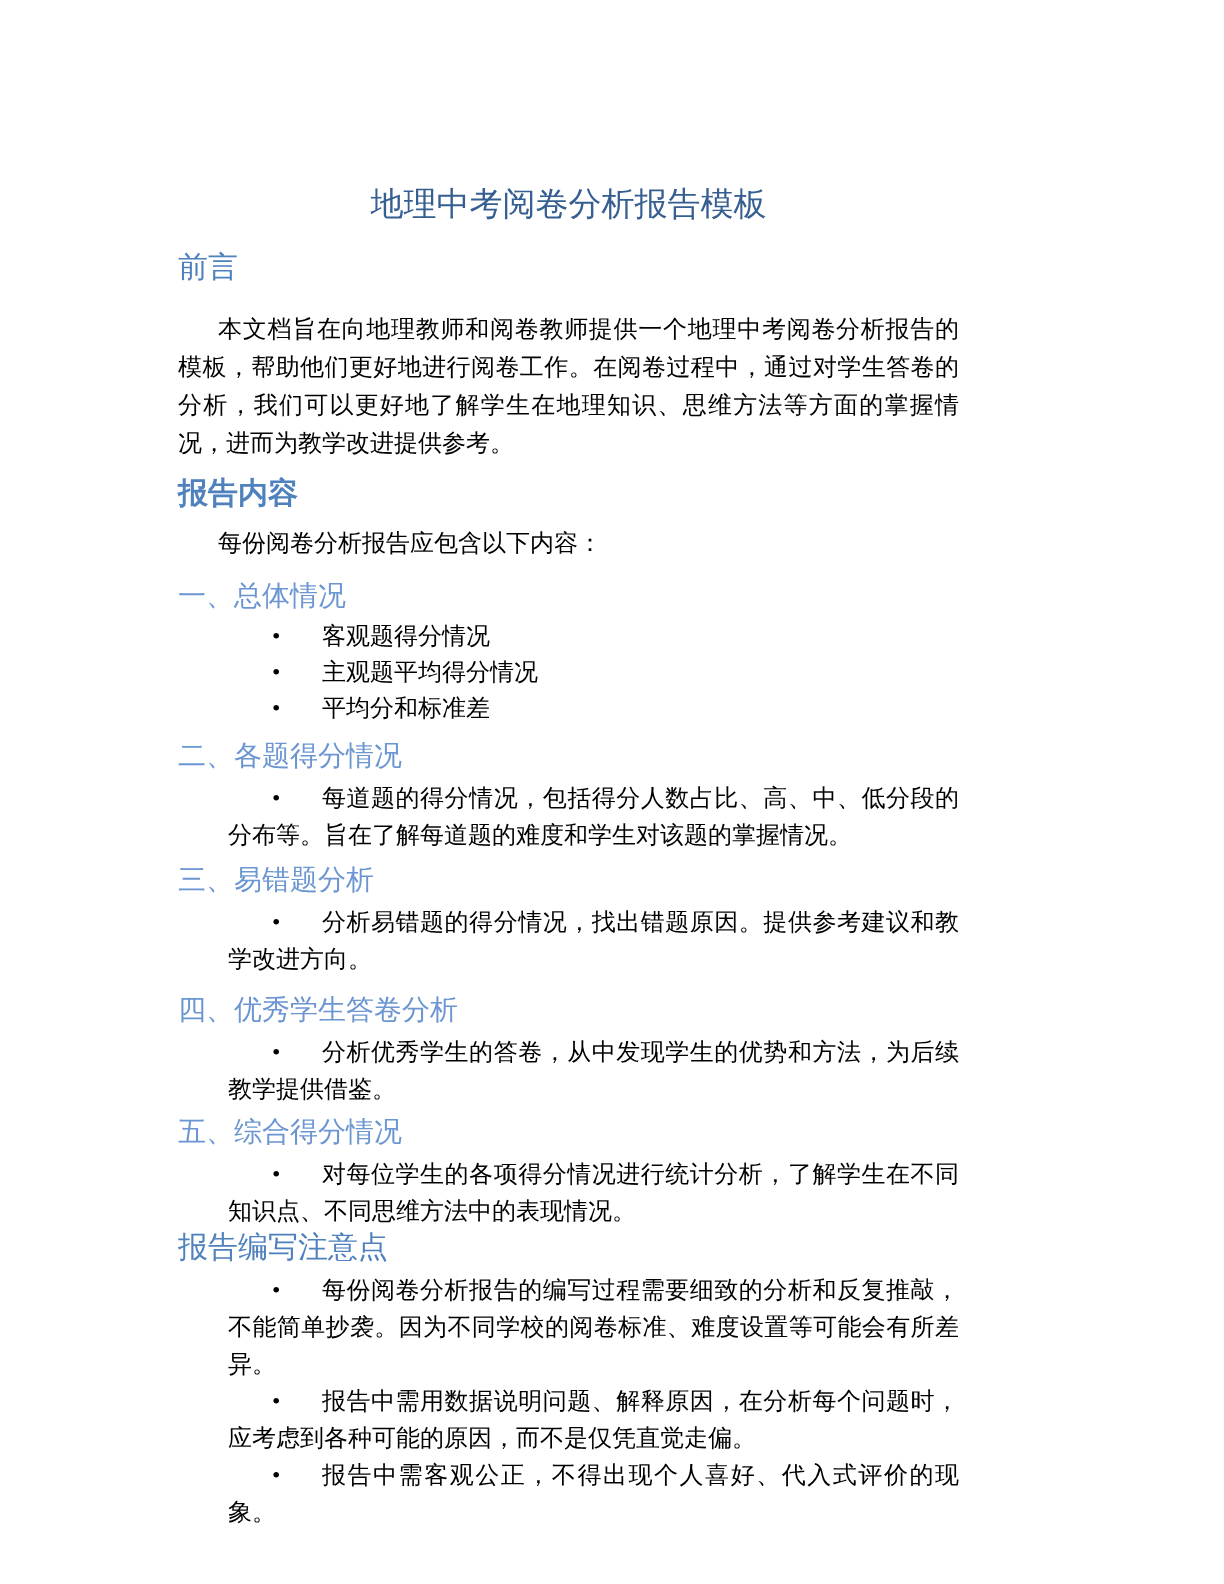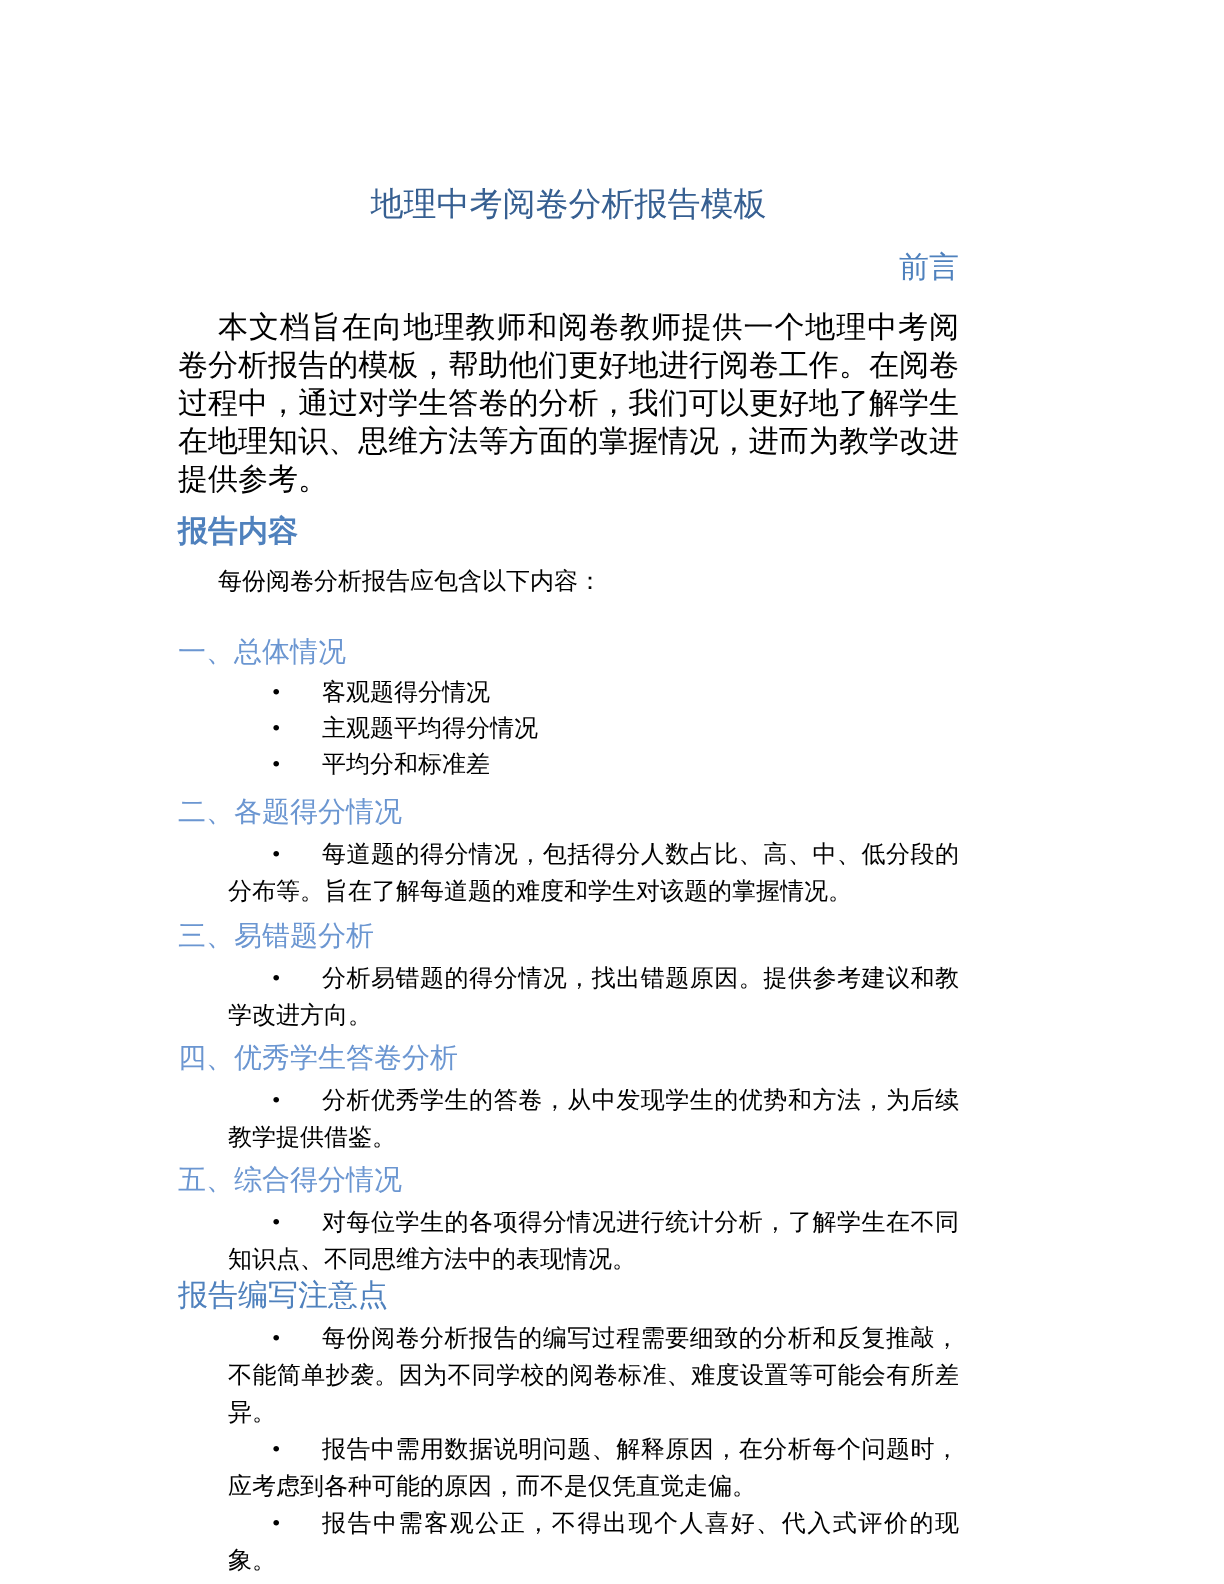--- a/index.html
+++ b/index.html
@@ -36,7 +36,7 @@
     font-weight: normal;
     margin: 0;
   }
-  .h1-preface   { margin-top: 28px; text-align: right; }
+  .h1-preface   { margin-top: 28px; }
   .h1-content   { margin-top: 14px; font-weight: bold; }
   .h1-notes     { }
   .h2 {

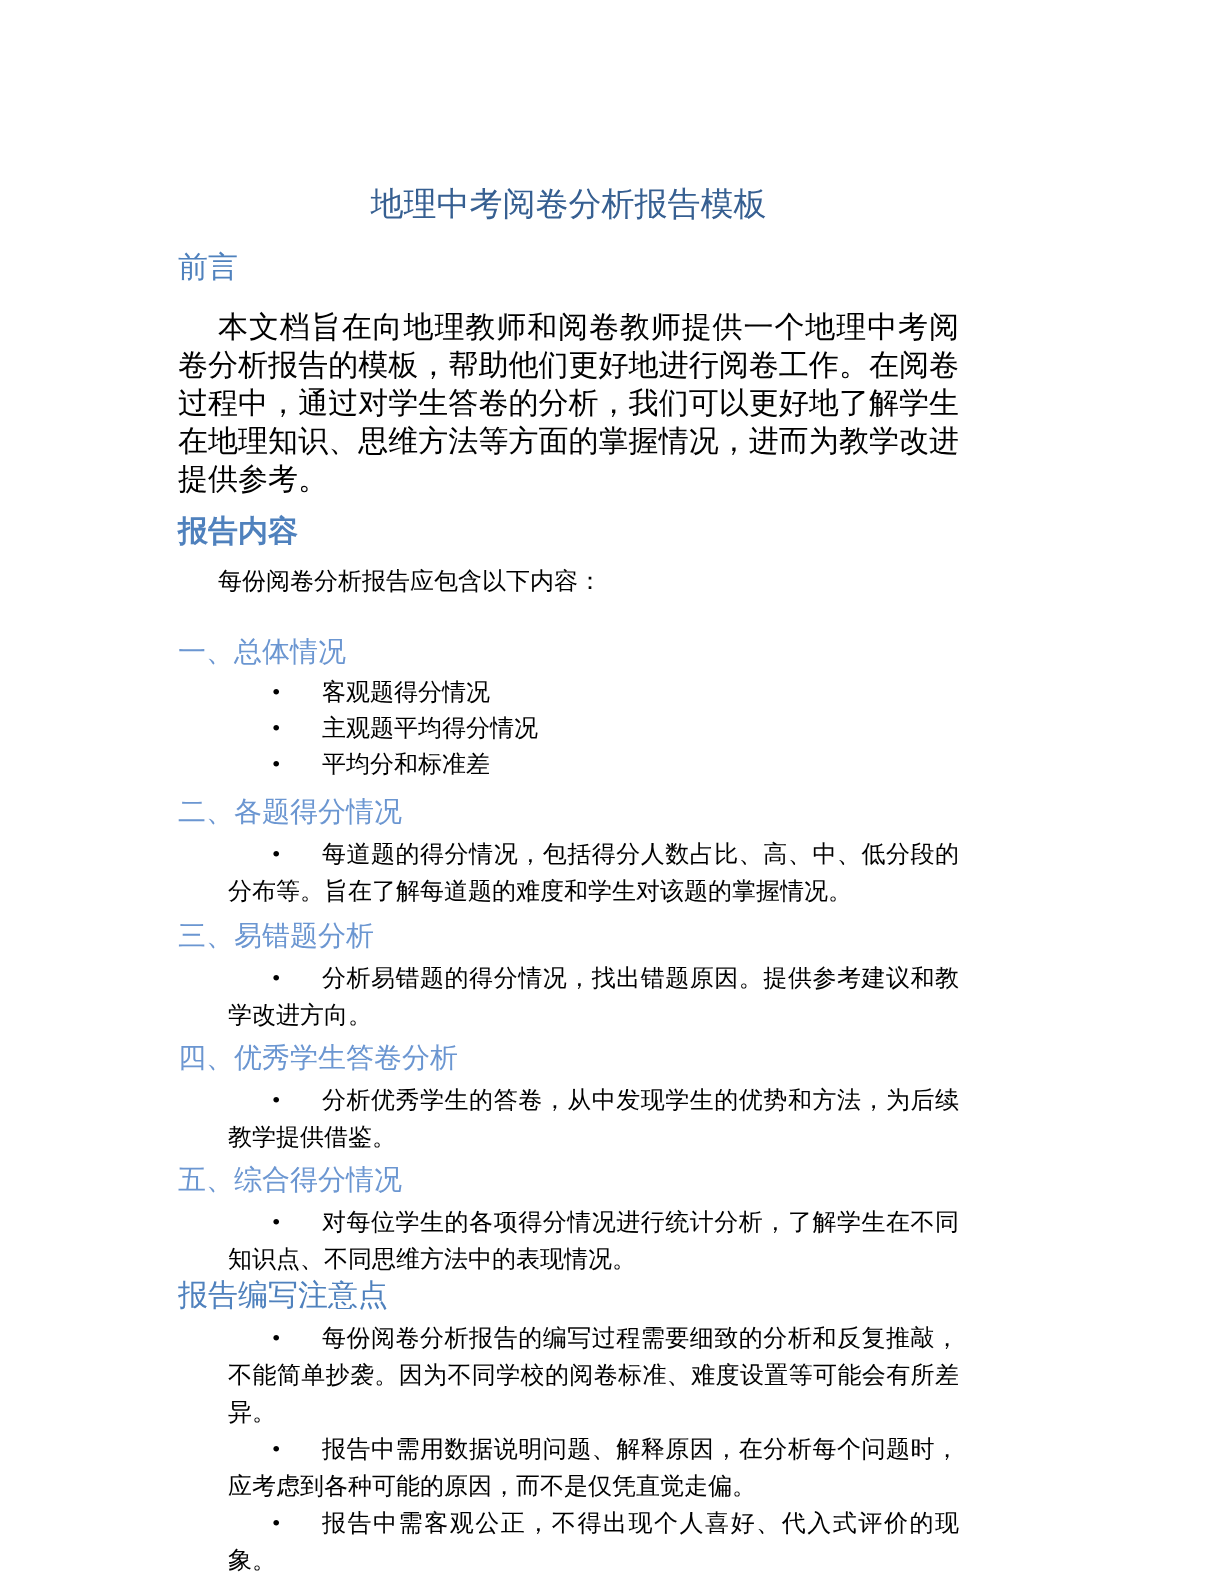--- a/index.html
+++ b/index.html
@@ -52,12 +52,11 @@
   .h2-s4 { margin-top: 8px; }
   .h2-s5 { margin-top: 8px; }
   .body-par {
-    font-size: 30px;
+    font-size: 24px;
     line-height: 38px;
     text-align: justify;
     text-indent: 40px;
     margin: 26px 0 0 0;
-    font-family: Liberation Mono, monospace;
   }
   .intro-par {
     font-size: 24px;

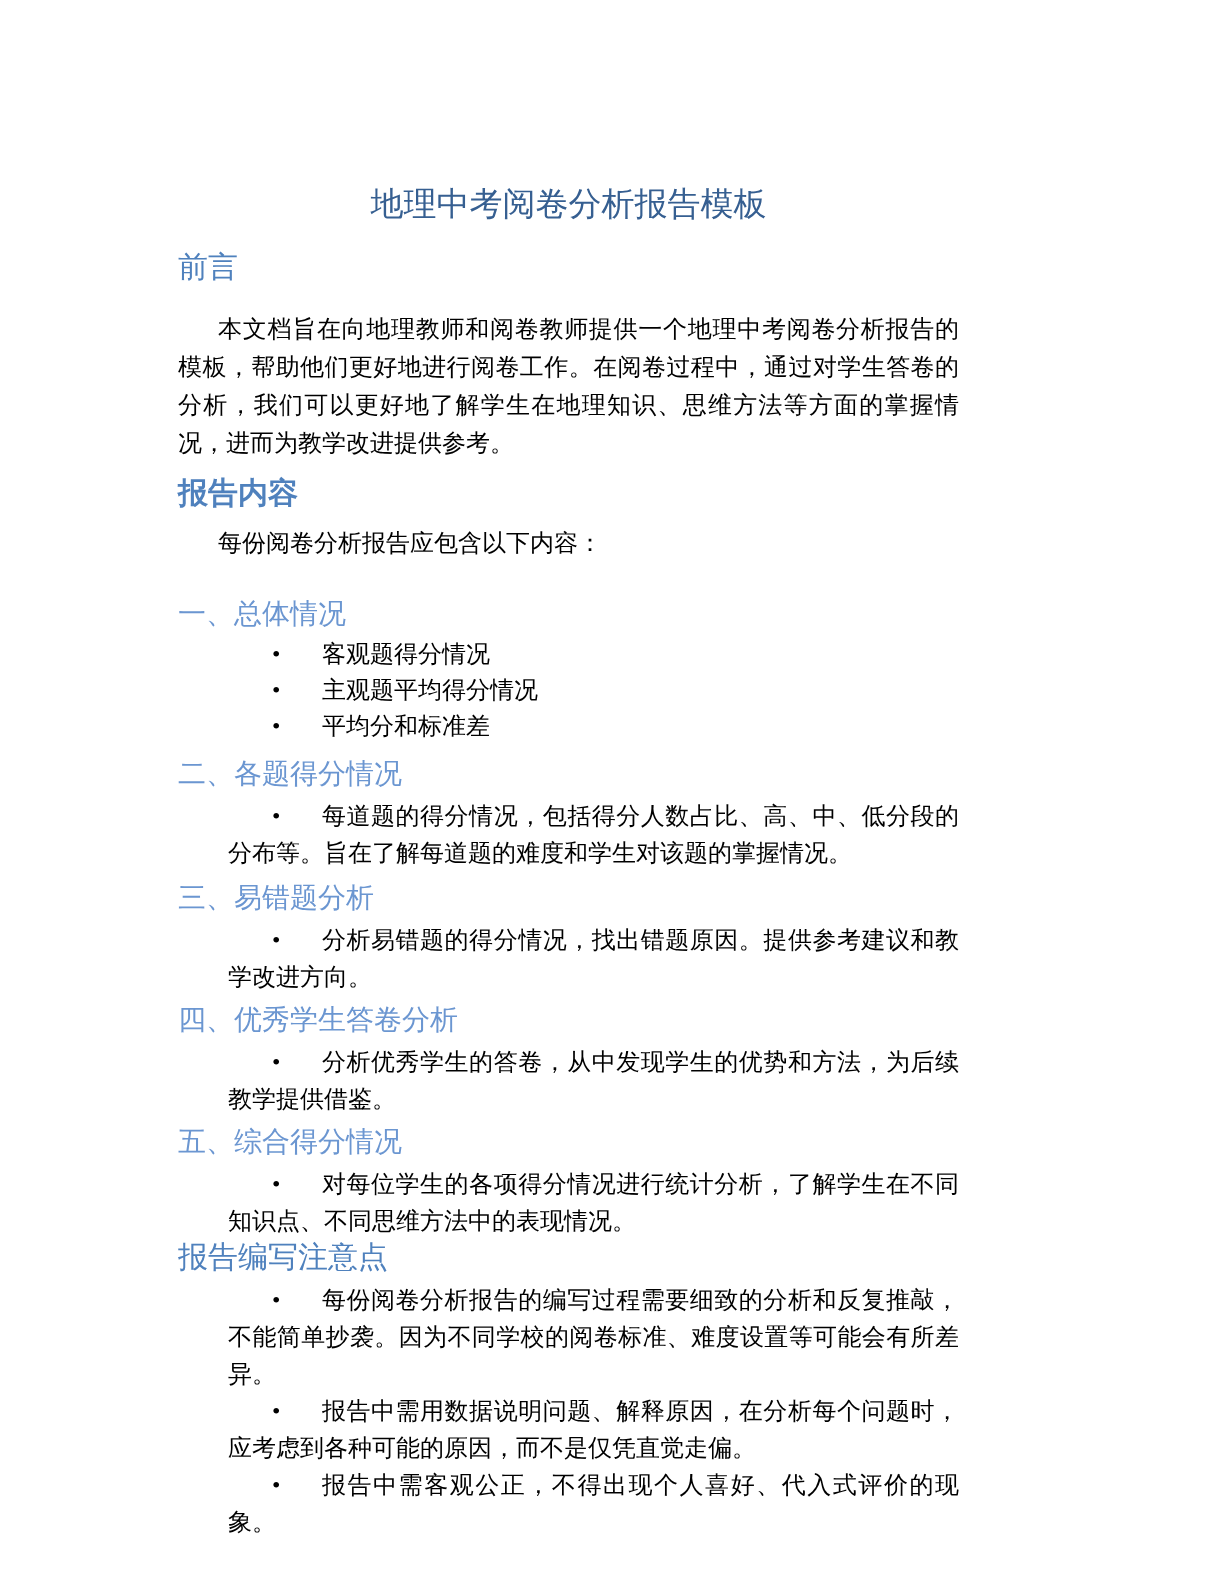--- a/index.html
+++ b/index.html
@@ -46,7 +46,7 @@
     font-weight: normal;
     margin: 0;
   }
-  .h2-s1 { margin-top: 36px; }
+  .h2-s1 { margin-top: 18px; }
   .h2-s2 { margin-top: 14px; }
   .h2-s3 { margin-top: 10px; }
   .h2-s4 { margin-top: 8px; }

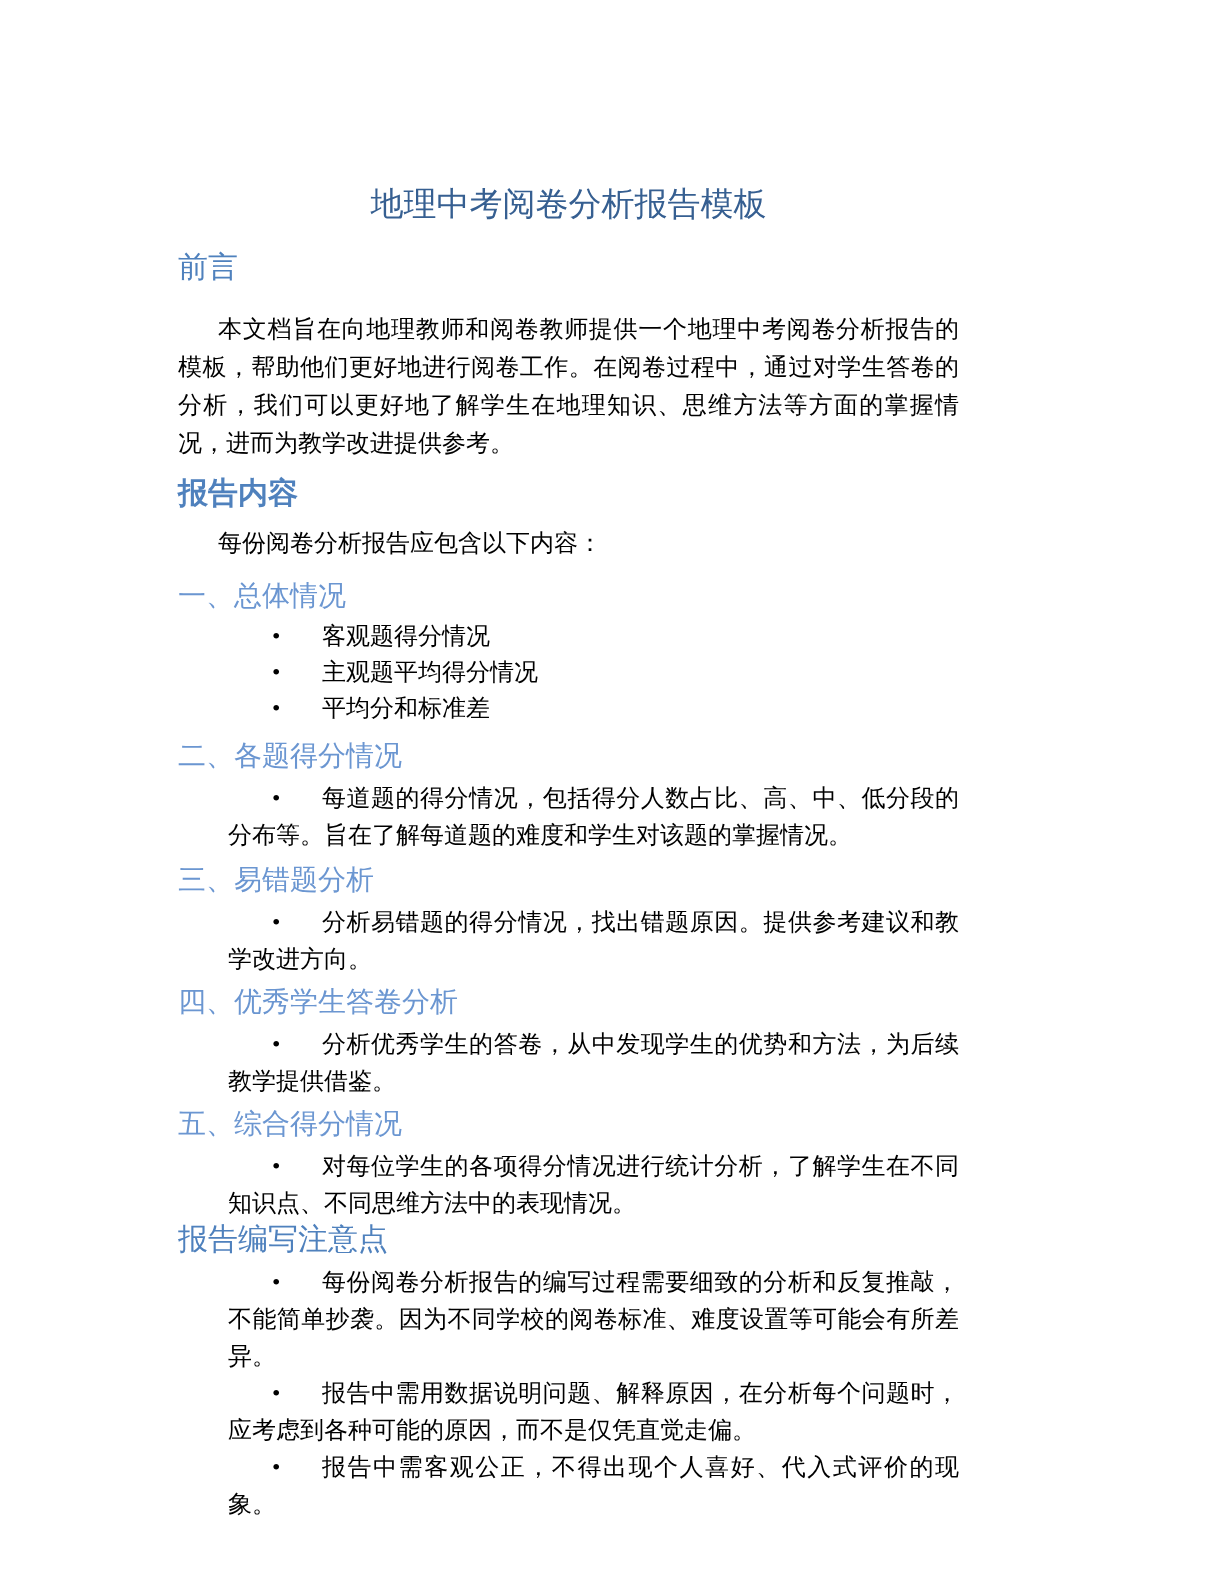--- a/index.html
+++ b/index.html
@@ -49,7 +49,7 @@
   .h2-s1 { margin-top: 18px; }
   .h2-s2 { margin-top: 14px; }
   .h2-s3 { margin-top: 10px; }
-  .h2-s4 { margin-top: 8px; }
+  .h2-s4 { margin-top: 16px; }
   .h2-s5 { margin-top: 8px; }
   .body-par {
     font-size: 24px;

